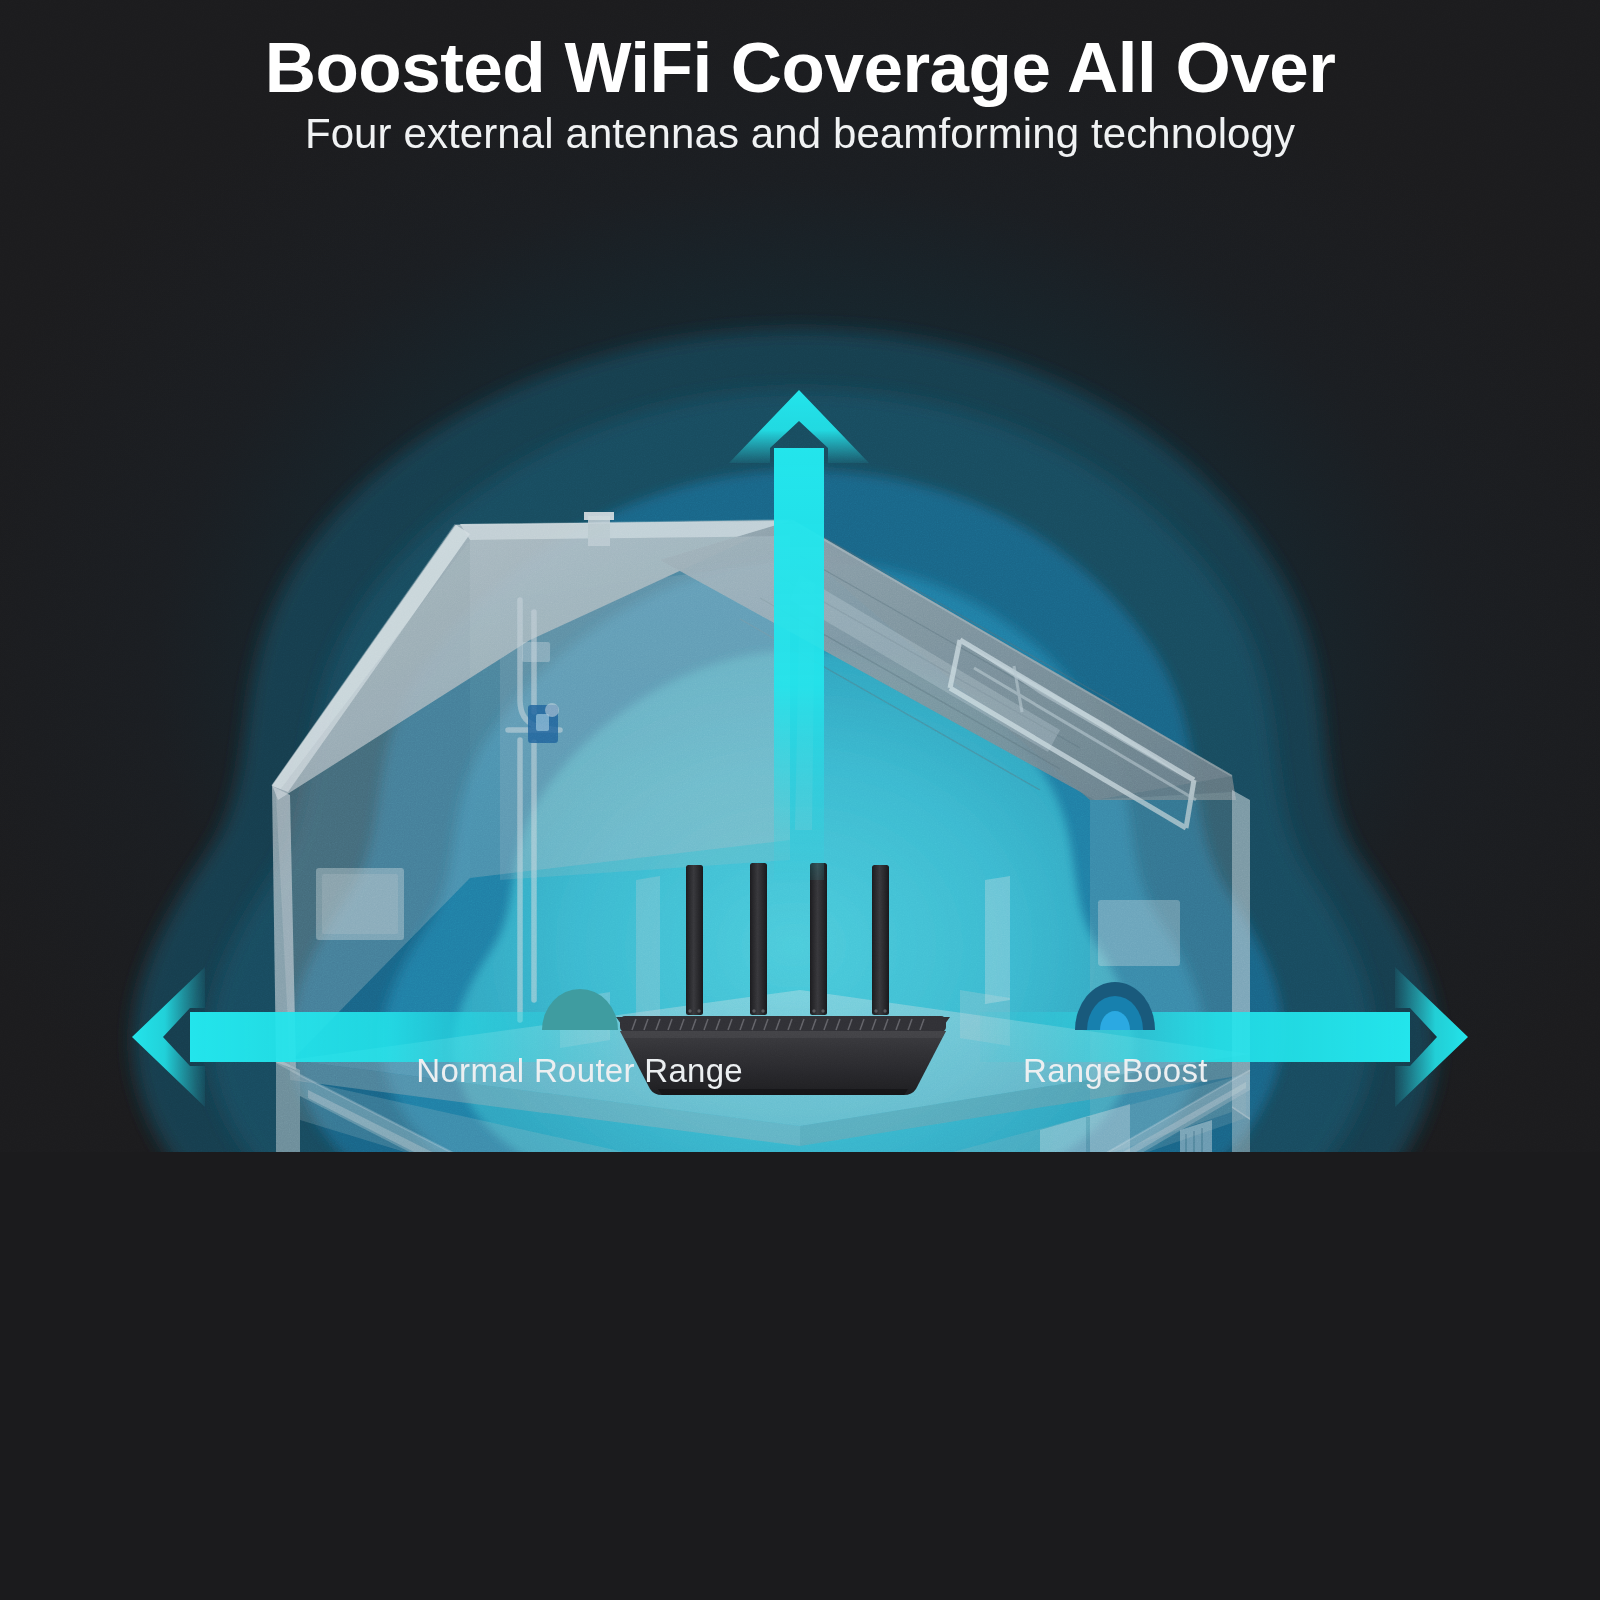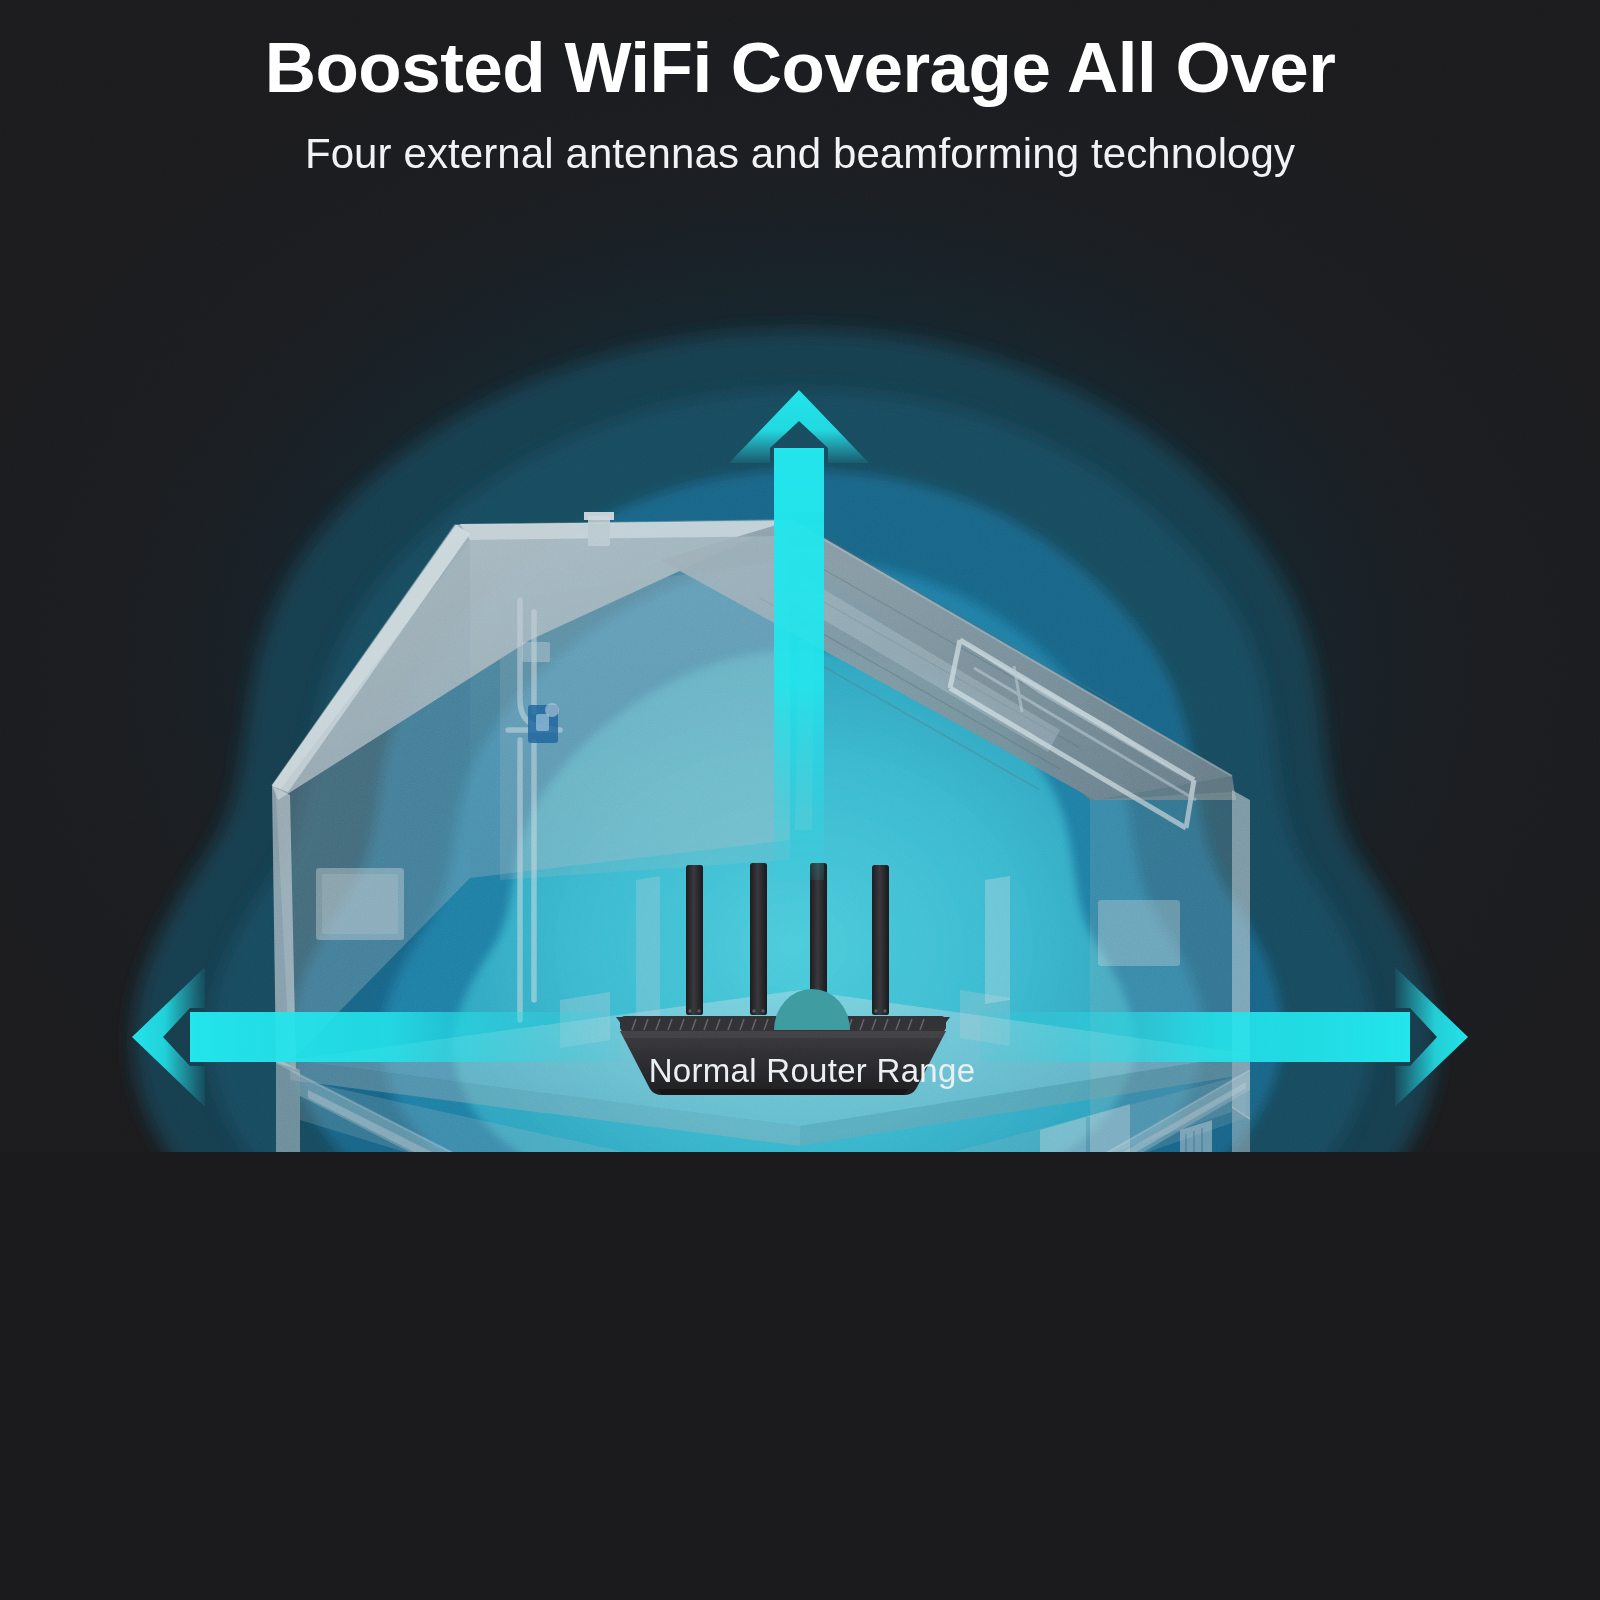--- a/index.html
+++ b/index.html
@@ -36,7 +36,6 @@
     white-space:nowrap;
   }
   .subtitle {
-    margin-top:20px;
     font-size:42px;
     font-weight:400;
     color:#f0f2f3;

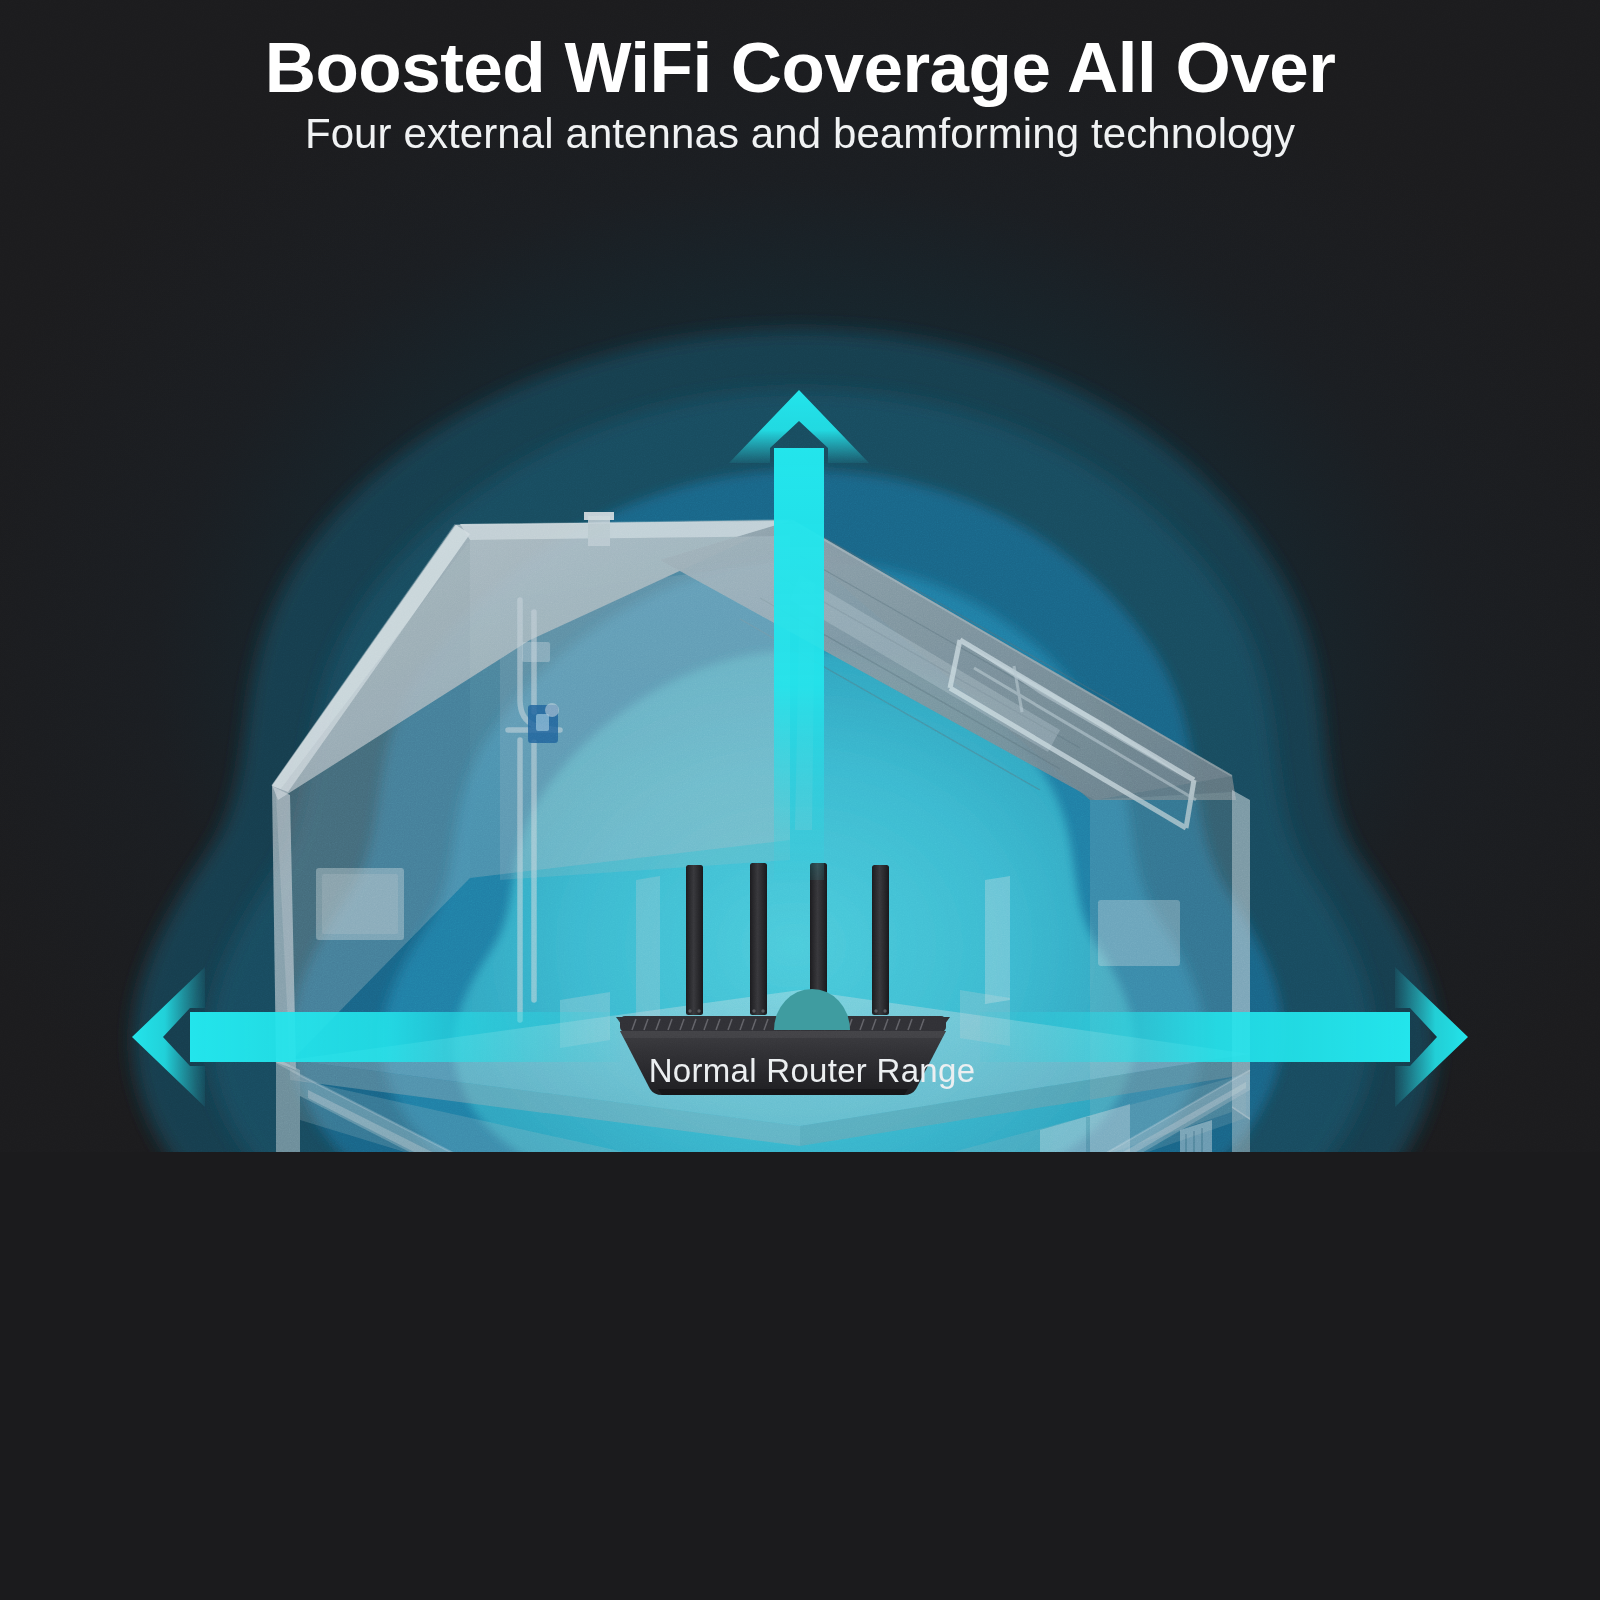--- a/index.html
+++ b/index.html
@@ -573,6 +573,16 @@
       <div class="legend-label">Normal Router Range</div>
     </div>
 
+    <div class="legend-item">
+      <div class="legend-swatch">
+        <svg width="86" height="54" viewBox="0 0 86 54" xmlns="http://www.w3.org/2000/svg">
+          <path d="M 3 54 A 40 48 0 0 1 83 54 Z" fill="#195a7c"></path>
+          <path d="M 15 54 A 28 34 0 0 1 71 54 Z" fill="#1780ae"></path>
+          <path d="M 28 54 A 15 19 0 0 1 58 54 Z" fill="#2ba9e2"></path>
+        </svg>
+      </div>
+      <div class="legend-label">RangeBoost</div>
+    </div>
 
   </div>
 

